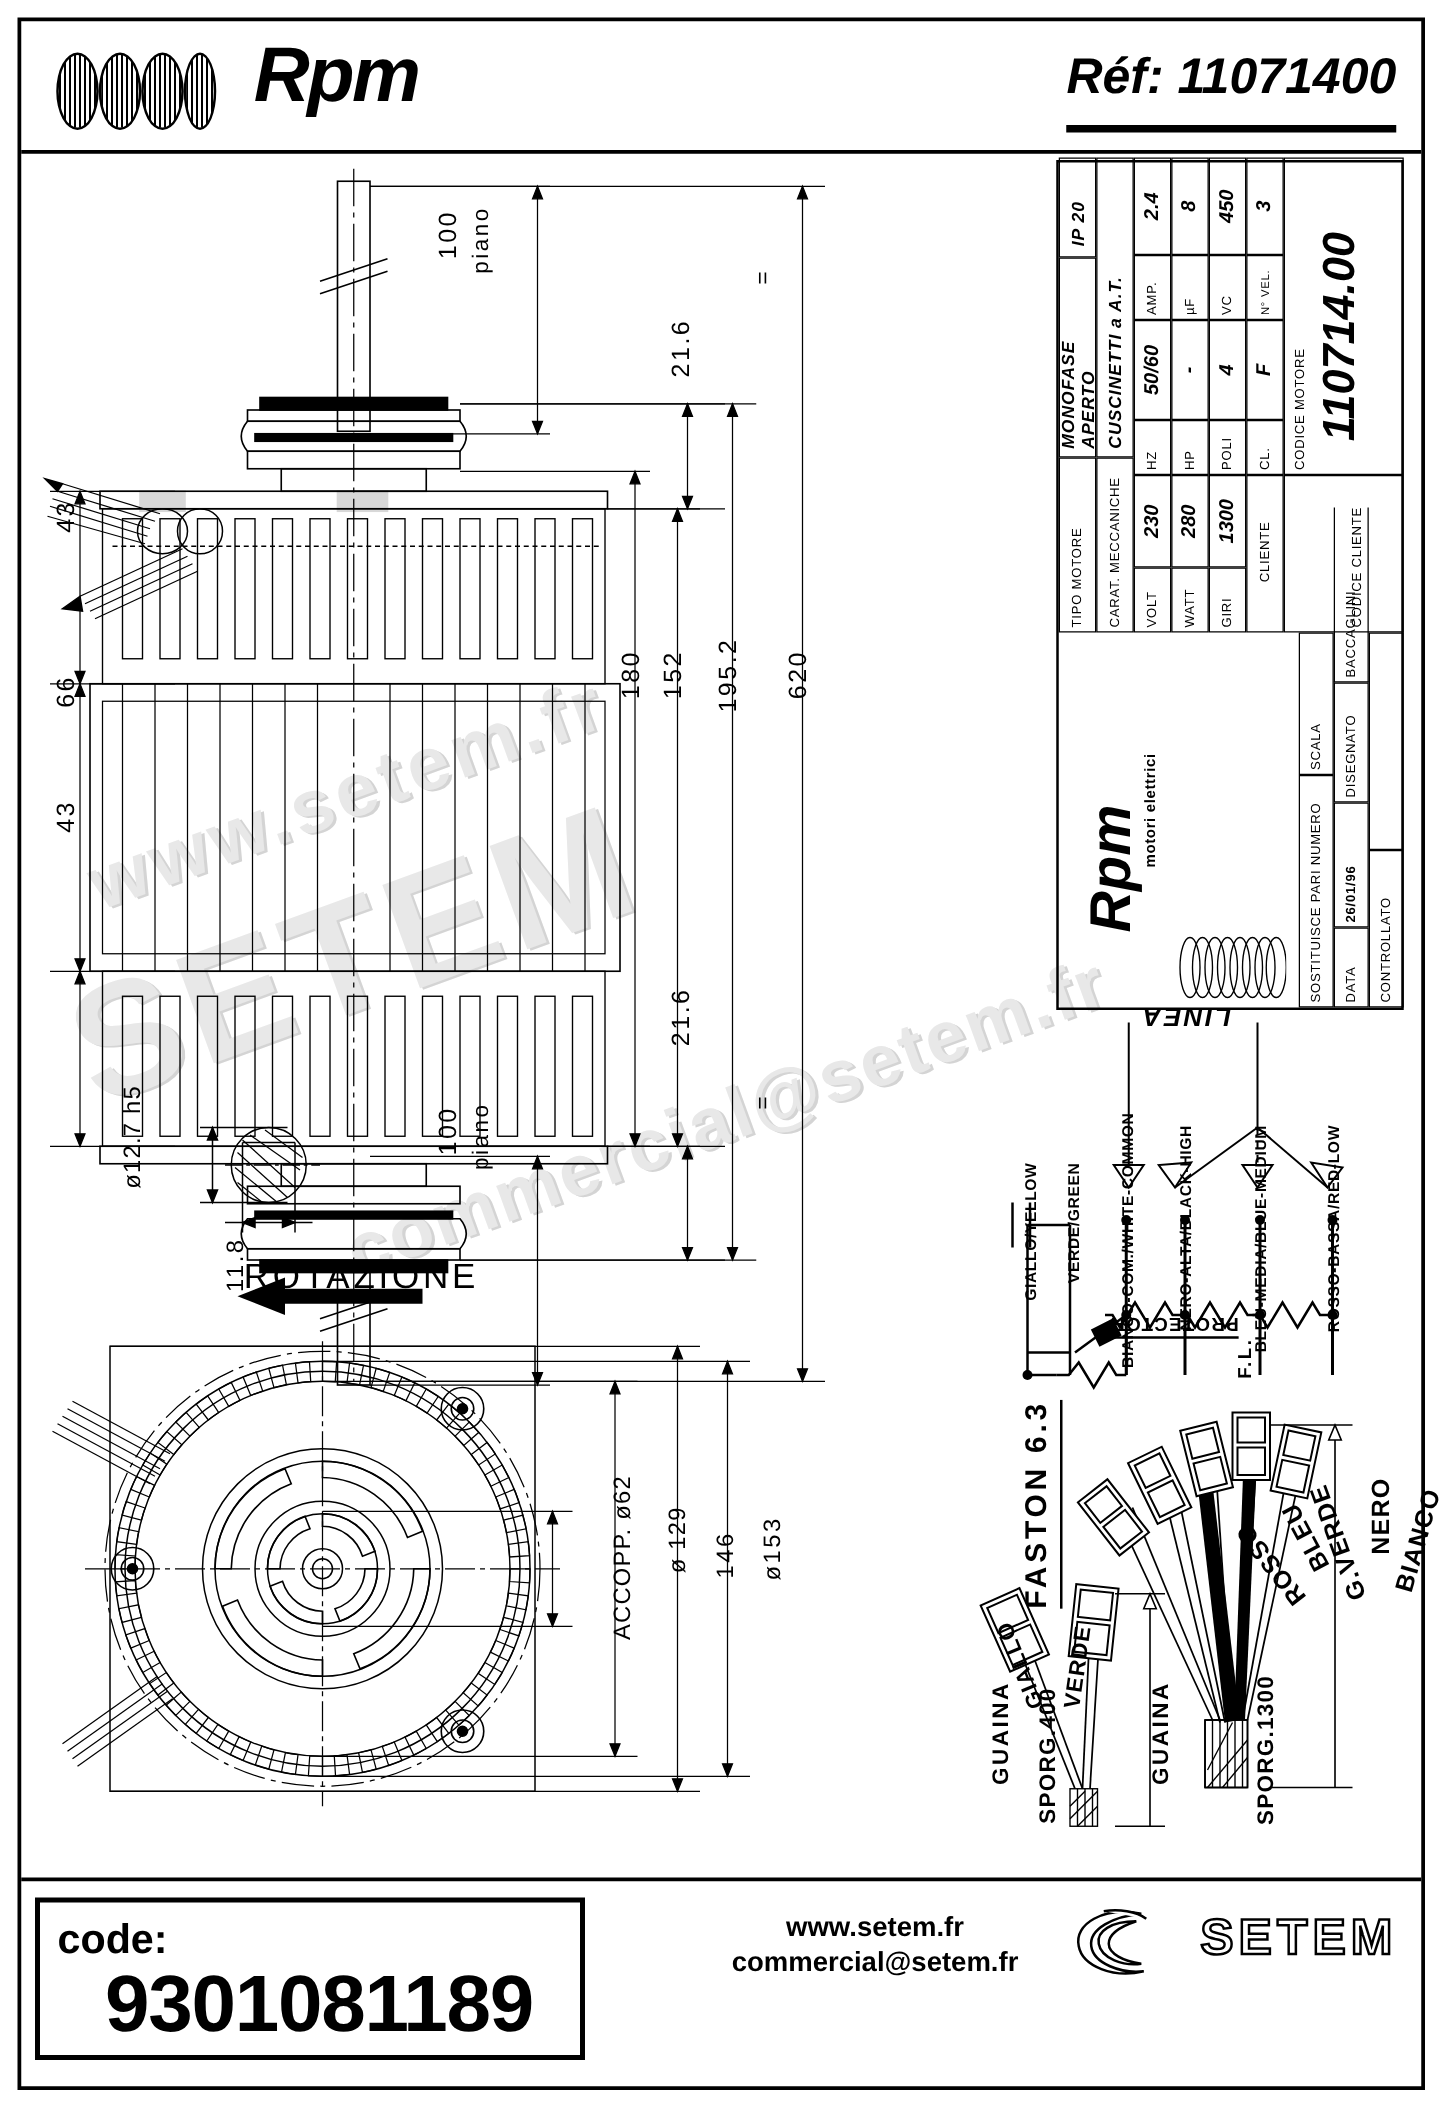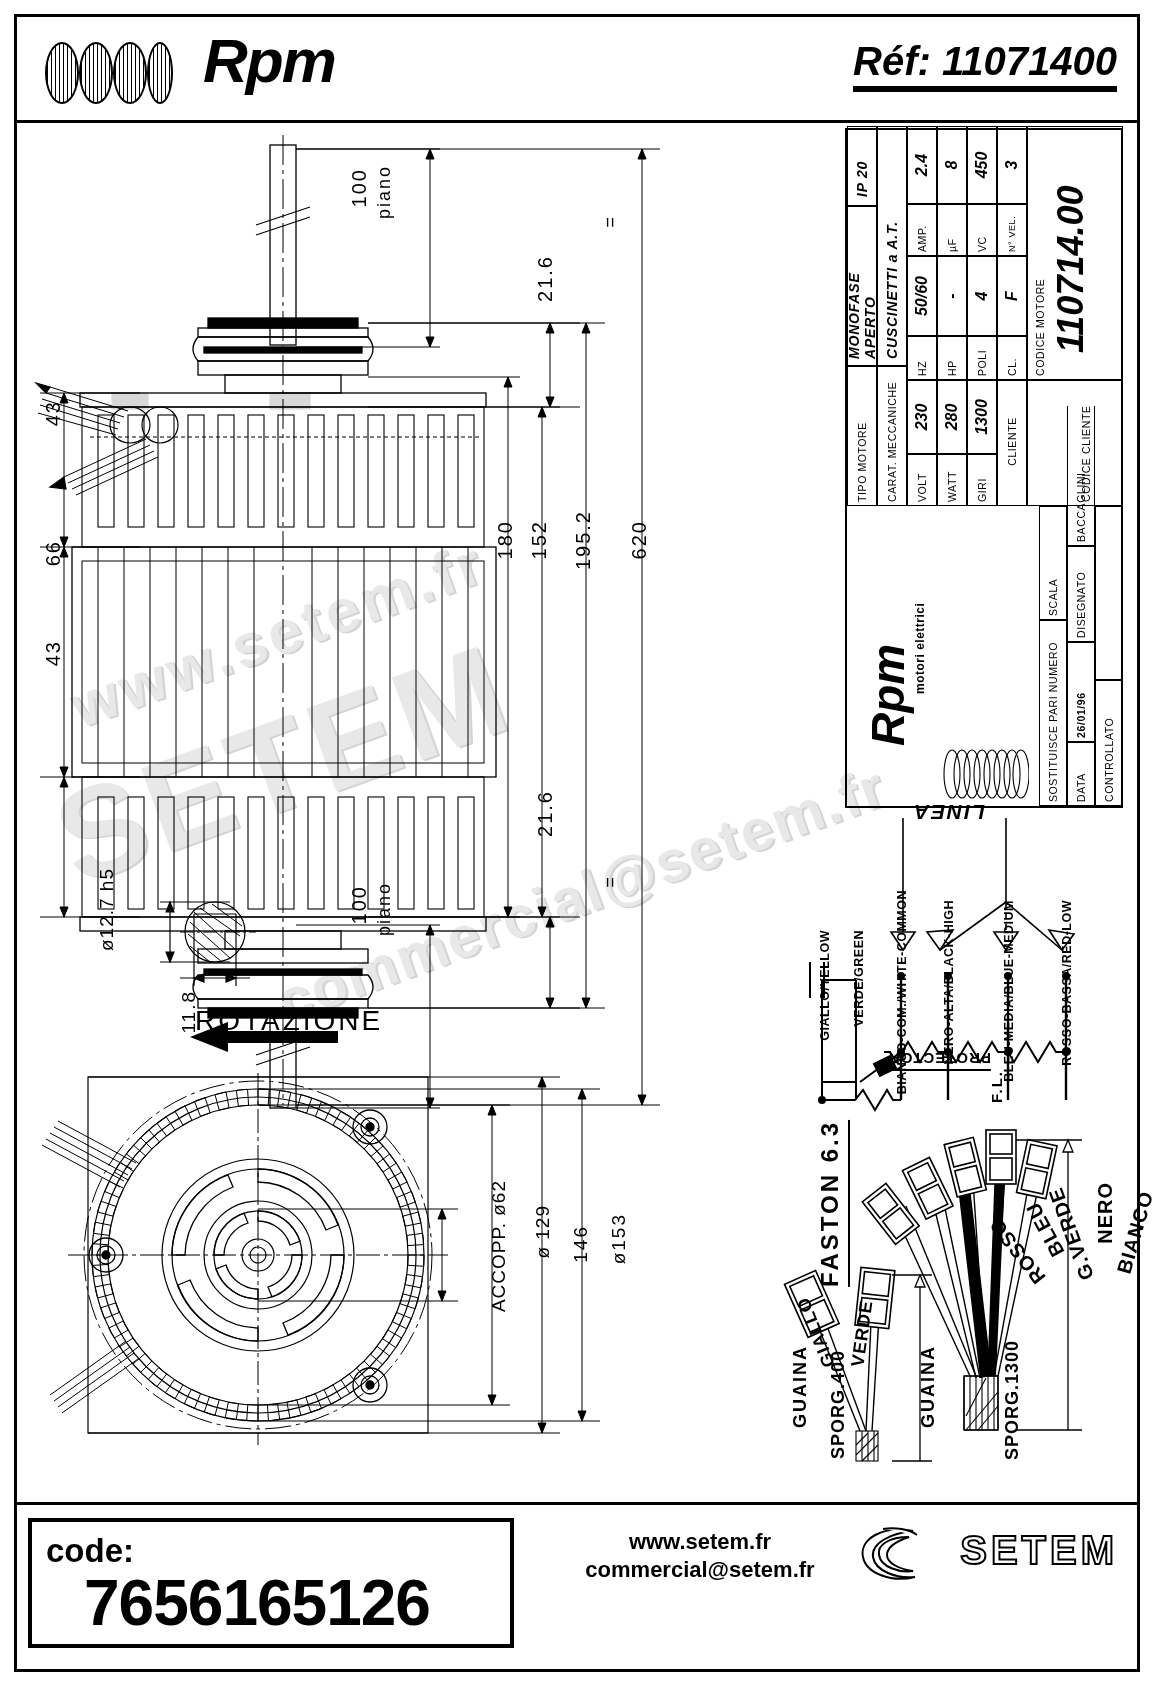--- a/index.html
+++ b/index.html
@@ -21,7 +21,7 @@
         border:2px solid #000;border-radius:50%/50%;background:
         repeating-linear-gradient(90deg,#000 0 1.5px,#fff 1.5px 4px);}
   .ref{position:absolute;right:20px;top:22px;font-style:italic;font-weight:bold;
-       font-size:40px;border-bottom:6px solid #000;padding-bottom:2px;letter-spacing:0px;}
+       font-size:40px;border-bottom:6px solid #000;padding-bottom:16px;letter-spacing:0px;}
   .hdr-rule{position:absolute;left:17px;top:120px;width:1120px;height:3px;background:#000;}
 
   

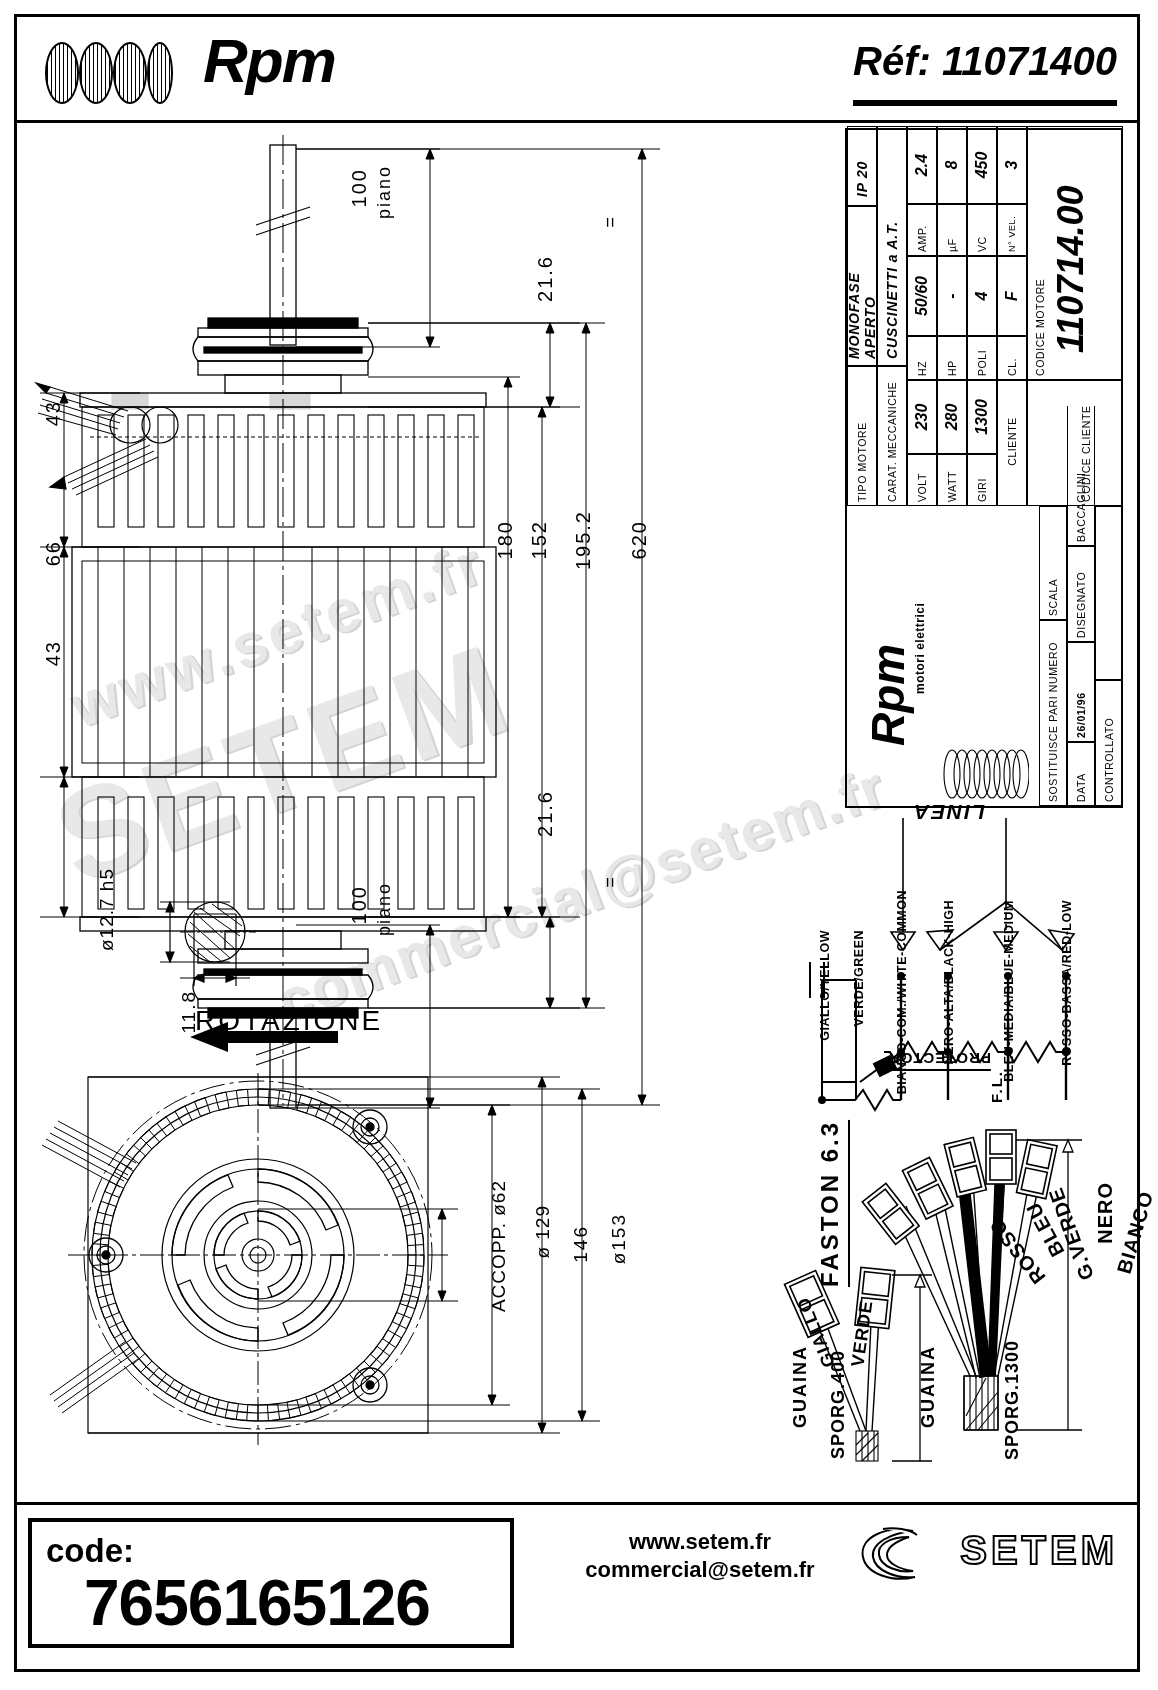--- a/index.html
+++ b/index.html
@@ -49,7 +49,7 @@
 
   
   .ftr-rule{position:absolute;left:17px;top:1502px;width:1120px;height:3px;background:#000;}
-  .codebox{position:absolute;left:28px;top:1518px;width:486px;height:130px;
+  .codebox{position:absolute;left:28px;top:1518px;width:440px;height:130px;
            border:4px solid #000;box-sizing:border-box;}
   .codelbl{position:absolute;left:14px;top:10px;font-size:33px;font-weight:bold;}
   .codeval{position:absolute;left:52px;top:44px;font-size:64px;font-weight:bold;

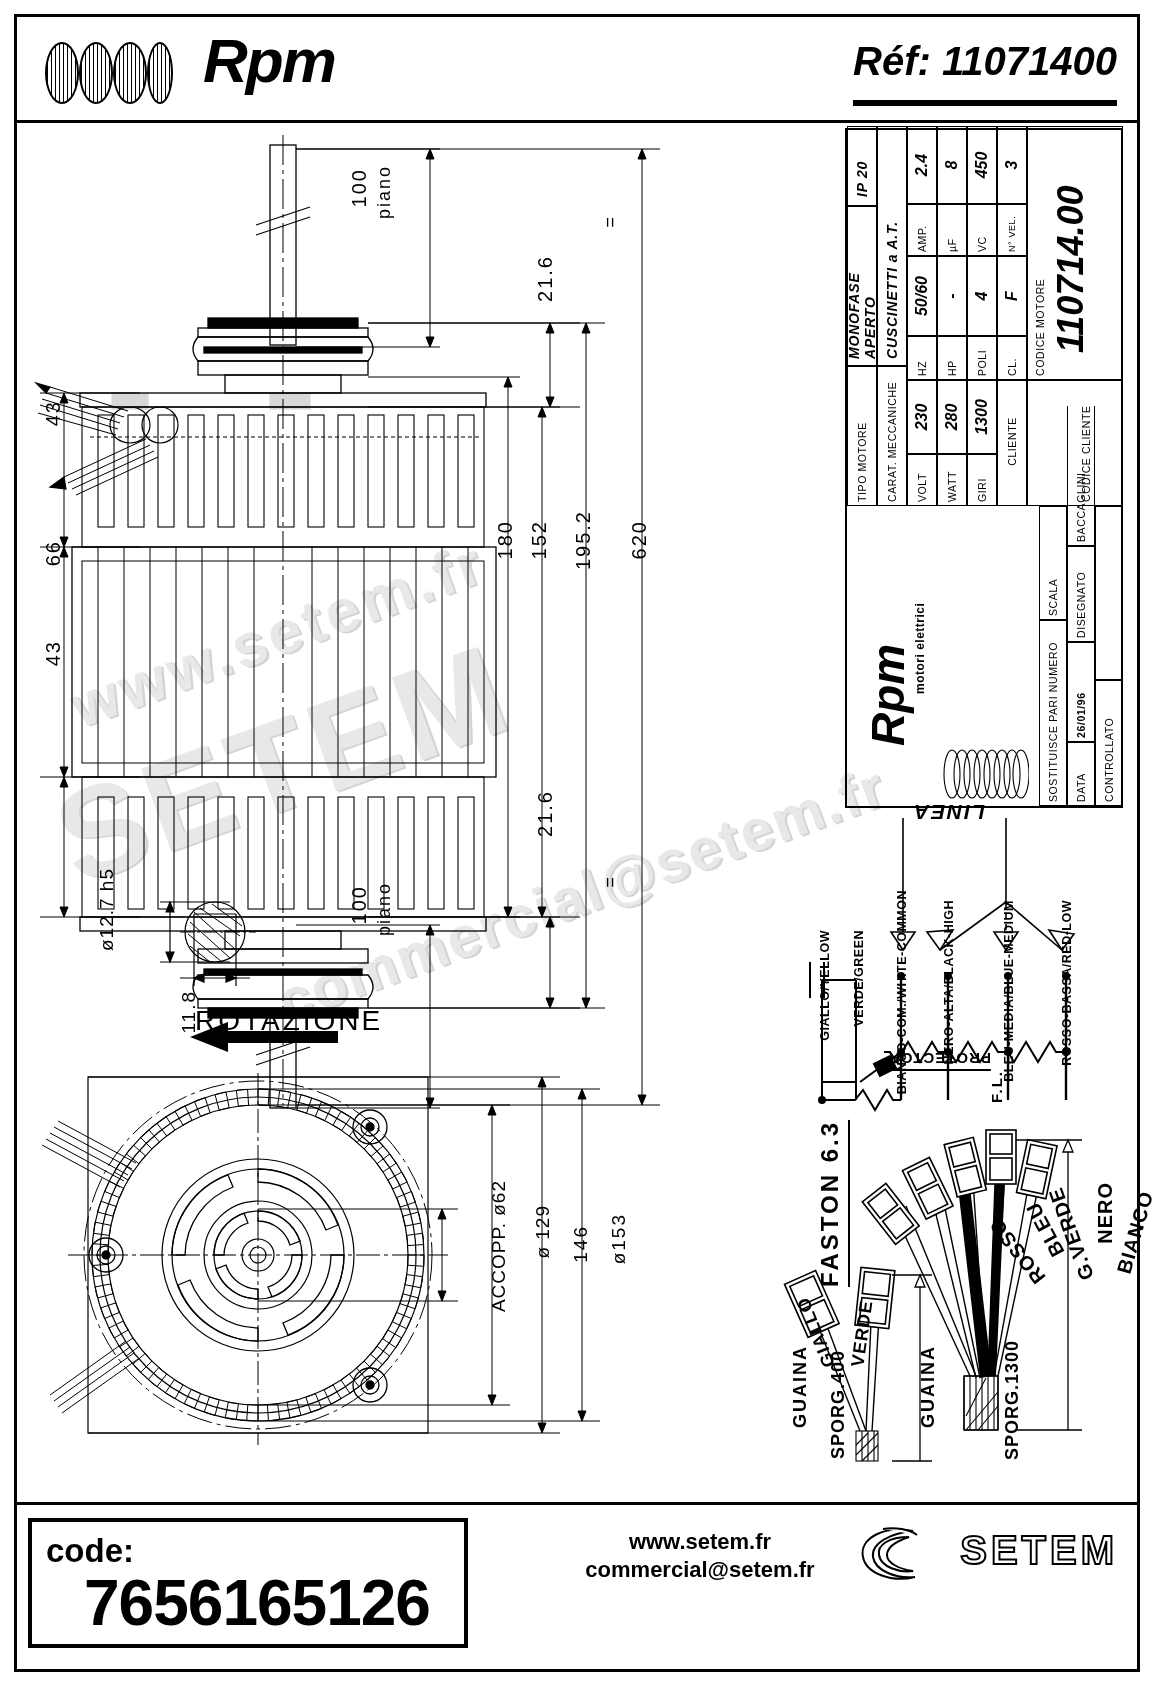--- a/index.html
+++ b/index.html
@@ -817,7 +817,7 @@
 
   <div class="codebox">
     <div class="codelbl">code:</div>
-    <div class="codeval">7656165126</div>
+    <div class="codeval">9301081189</div>
   </div>
 
   <div class="ftr-mid">

